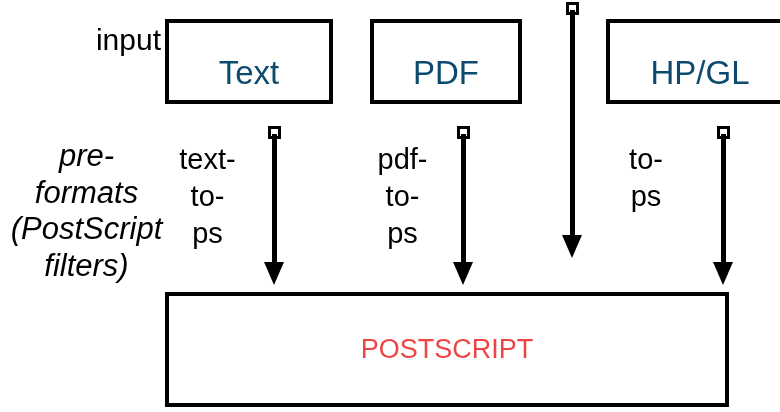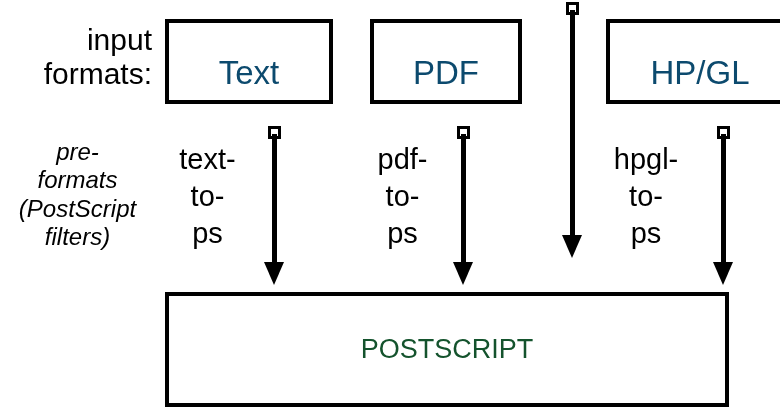--- a/index.html
+++ b/index.html
@@ -53,6 +53,7 @@
     color: #000000;
     font-size: 30px;
     line-height: 1.12;
+    padding-left: 9px;
   }
   .label-input {
     left: 0px;

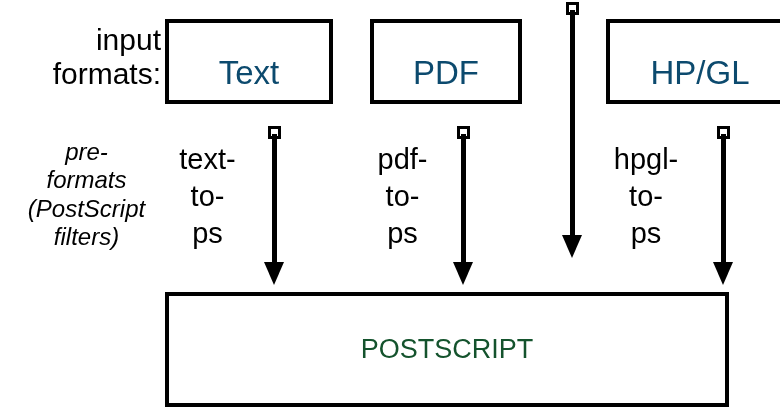--- a/index.html
+++ b/index.html
@@ -135,7 +135,6 @@
 
   <div class="side-label label-input">
     <span>input</span>
-    <span>formats:</span>
   </div>
 
   <div class="side-label label-prefilters">

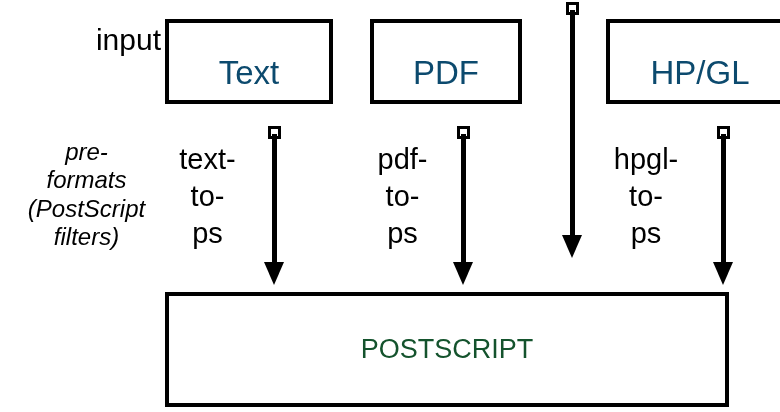--- a/index.html
+++ b/index.html
@@ -69,7 +69,7 @@
     width: 155px;
     text-align: center;
     font-style: italic;
-    font-size: 24px;
+    font-size: 31px;
     line-height: 1.18;
   }
   .label-prefilters span { display: block; }

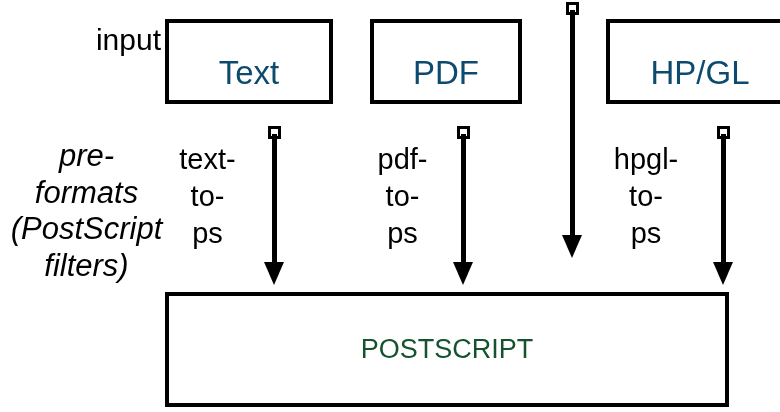--- a/index.html
+++ b/index.html
@@ -169,7 +169,6 @@
   </div>
 
   <div class="flow-label label-hpgl-to-ps">
-    <span>hpgl-</span>
     <span>to-</span>
     <span>ps</span>
   </div>

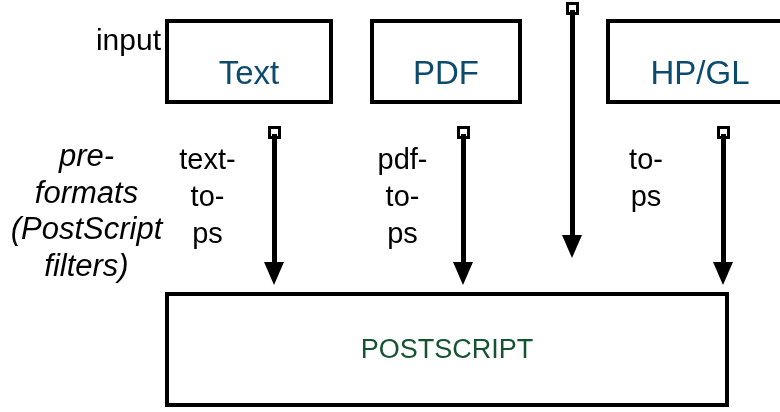--- a/index.html
+++ b/index.html
@@ -43,7 +43,7 @@
   .ps-label {
     font-size: 27px;
     line-height: 1.28;
-    color: #14532d;
+    color: #ef4444;
   }
   .ps-label .line1 { display: block; }
   .ps-label .line2 { display: block; }

